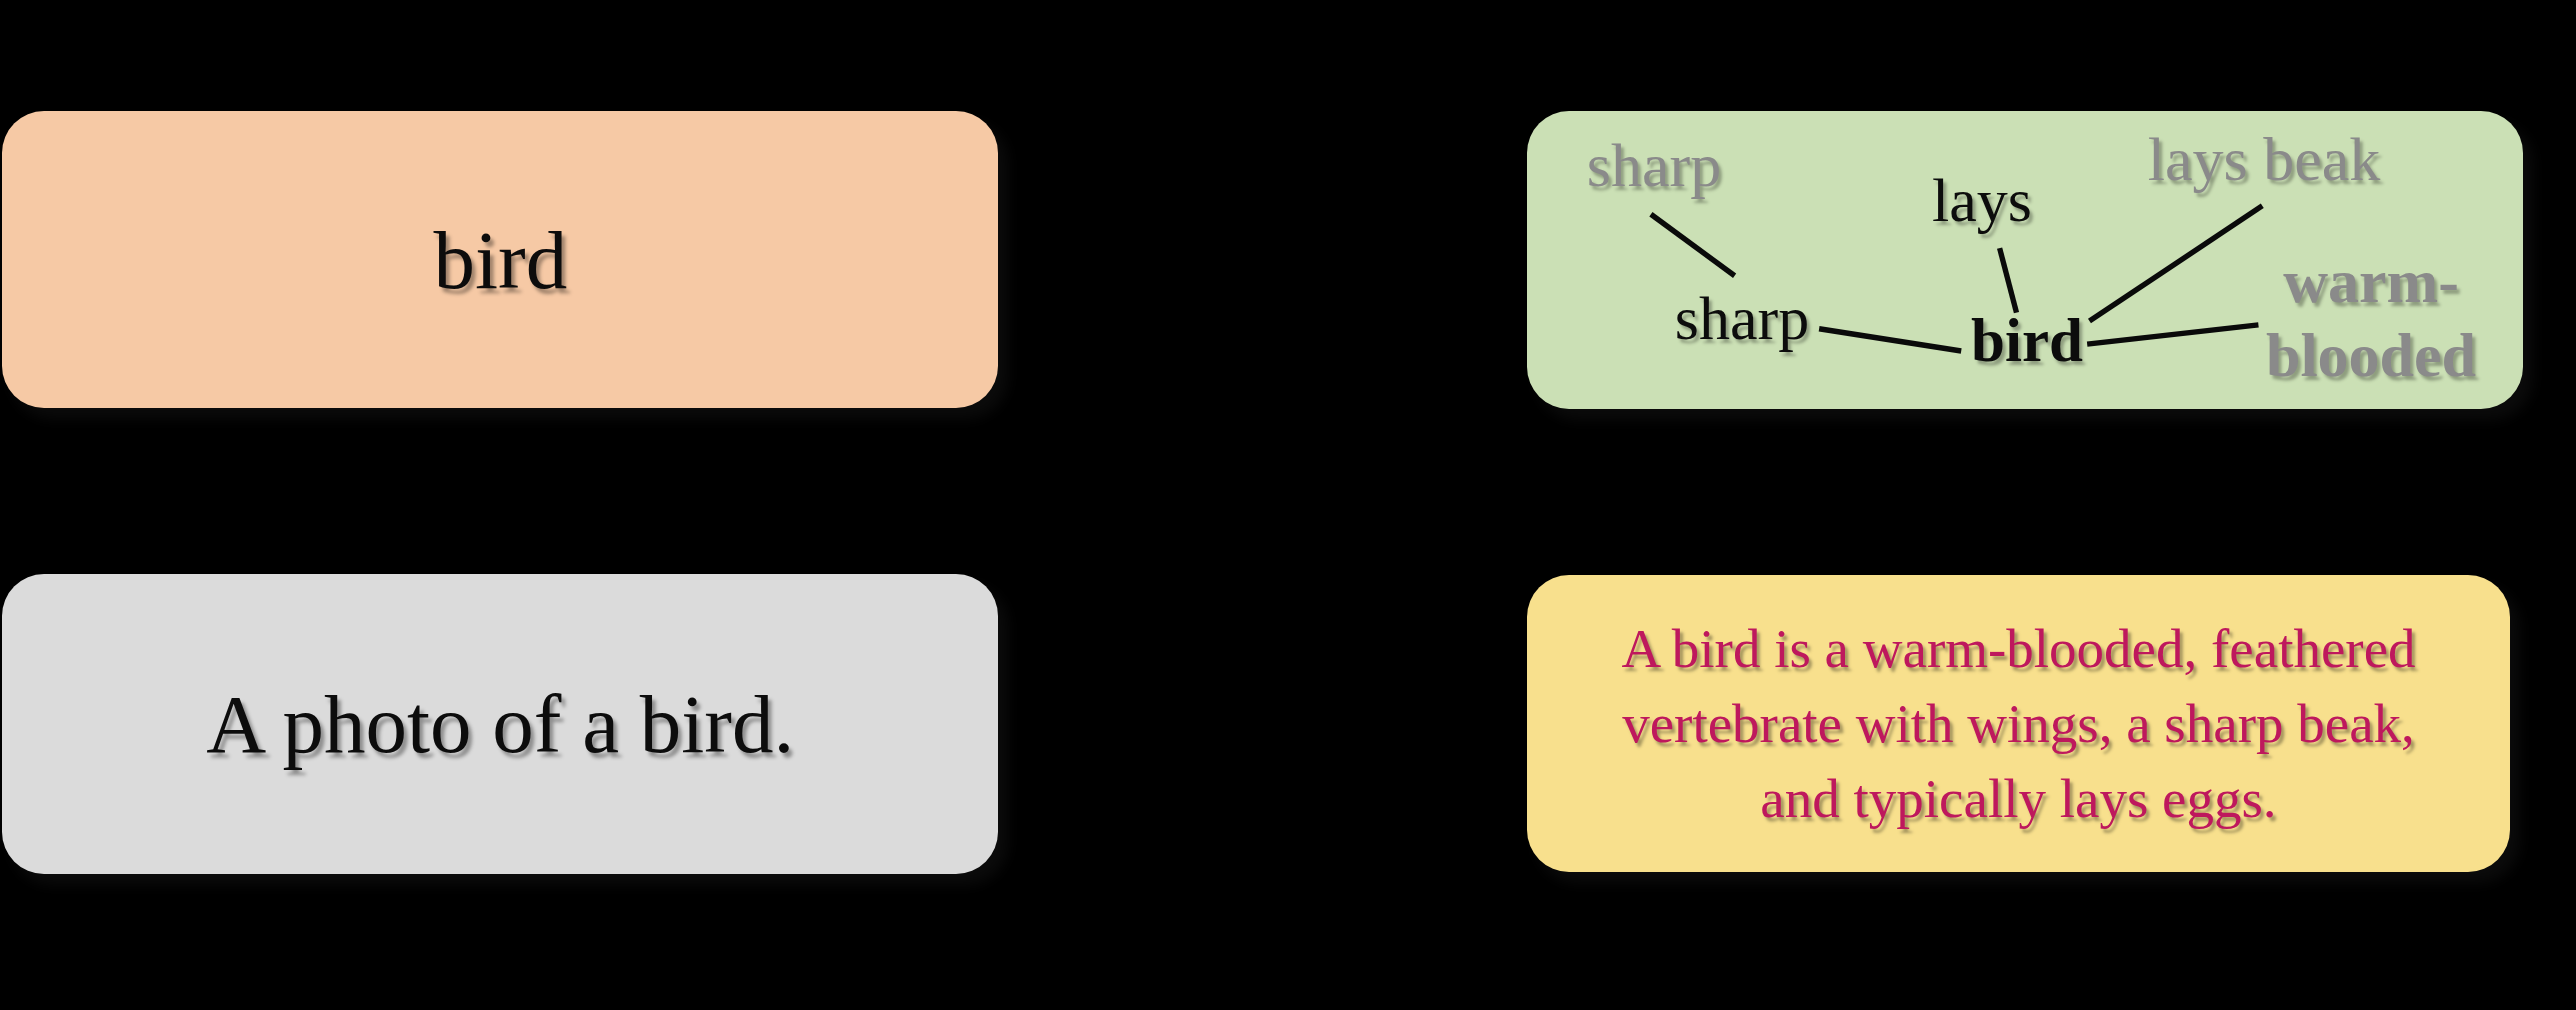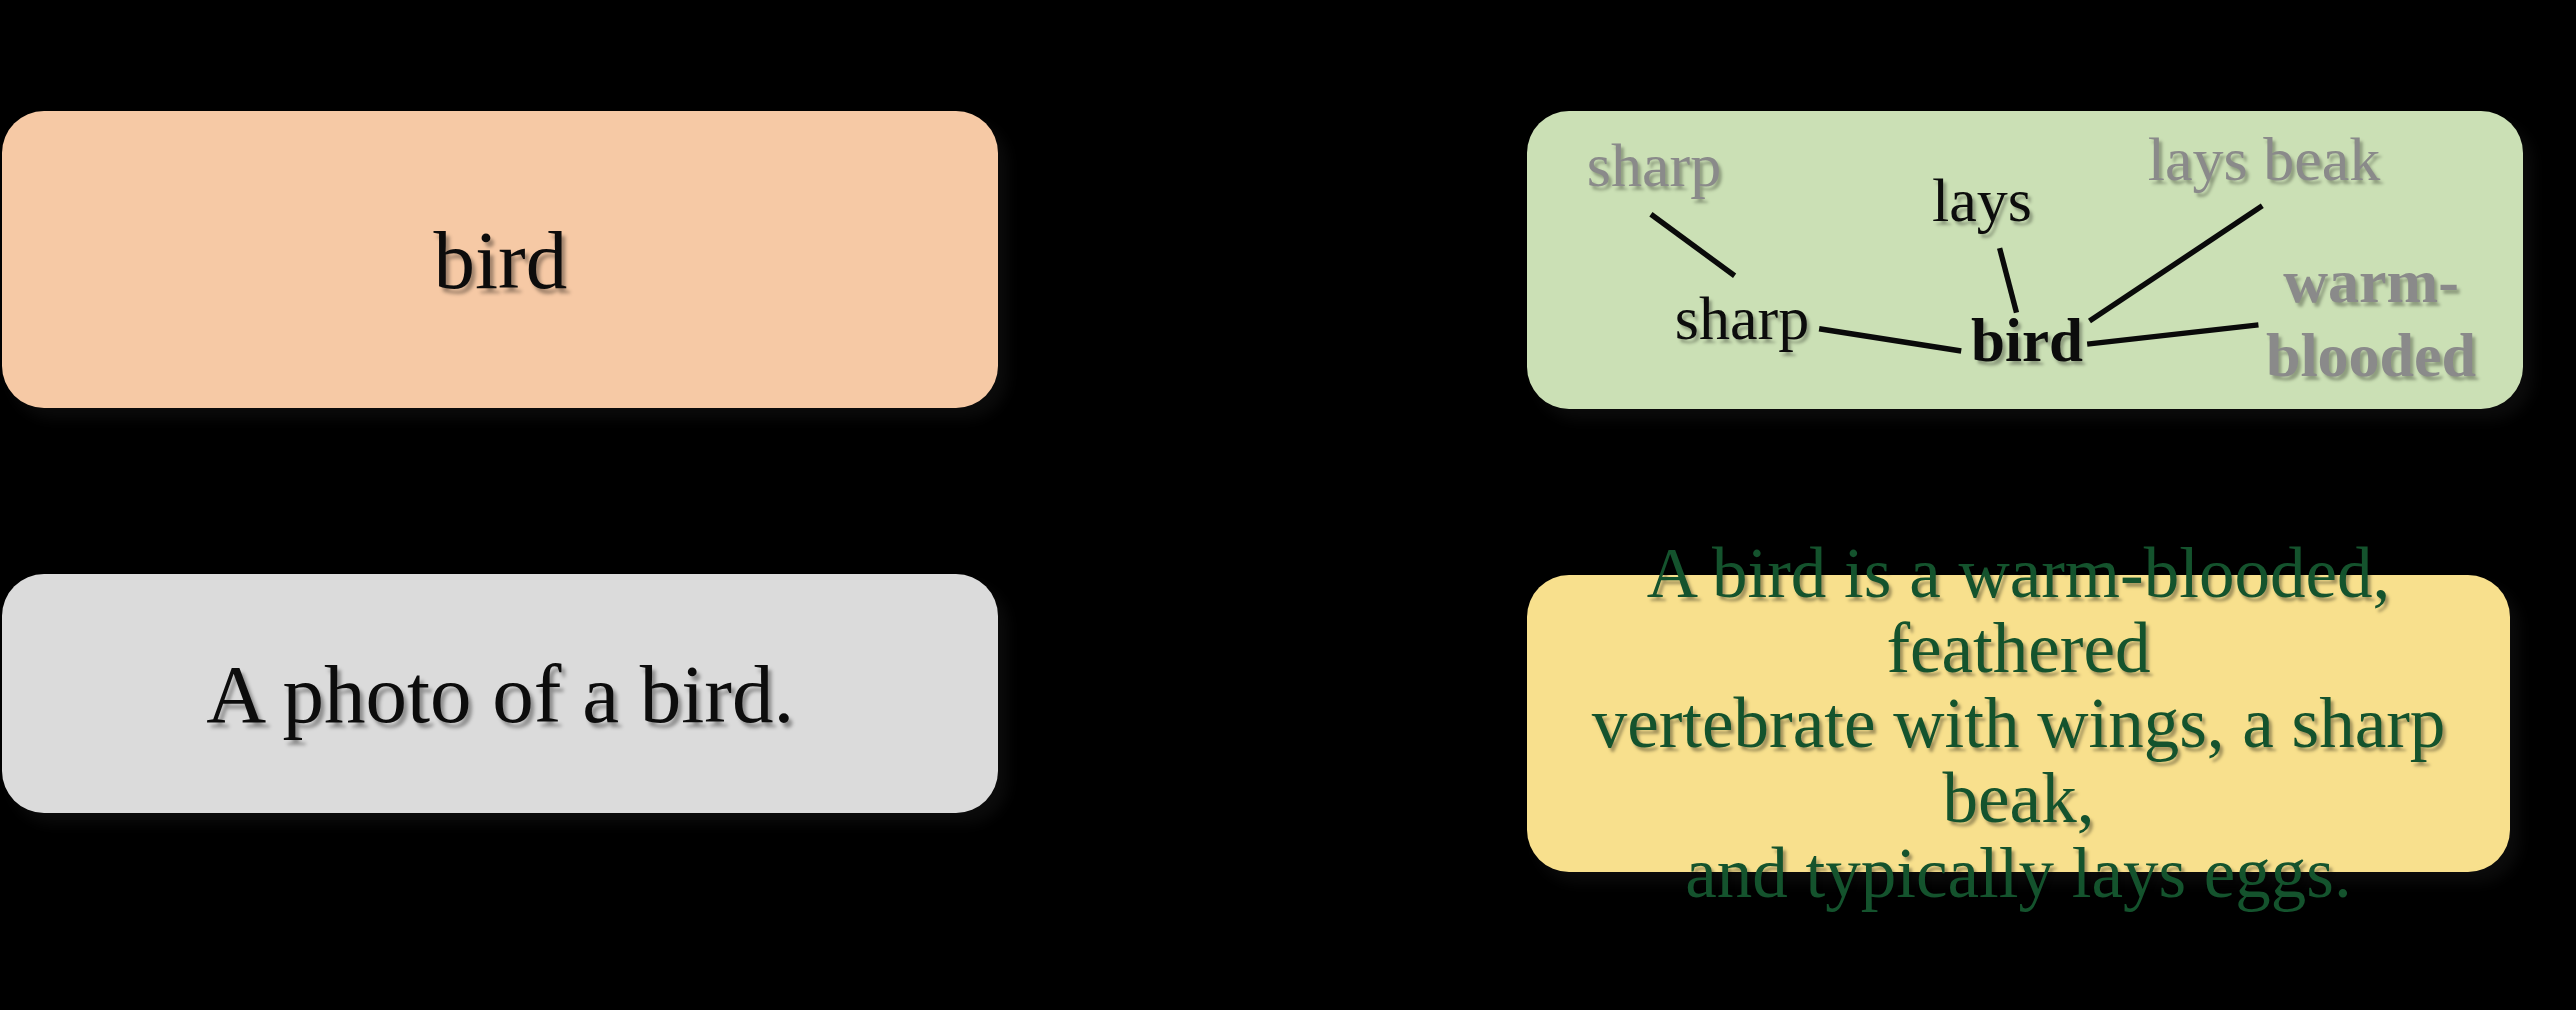--- a/index.html
+++ b/index.html
@@ -35,9 +35,9 @@
     white-space: nowrap;
   }
   .desc-text {
-    font-size: 71px;
+    font-size: 55px;
     line-height: 75px;
-    color: #14532d;
+    color: #be185d;
     text-align: center;
     white-space: pre-line;
     text-shadow: 3.1px 3.8px 3.1px rgba(0,0,0,0.35);

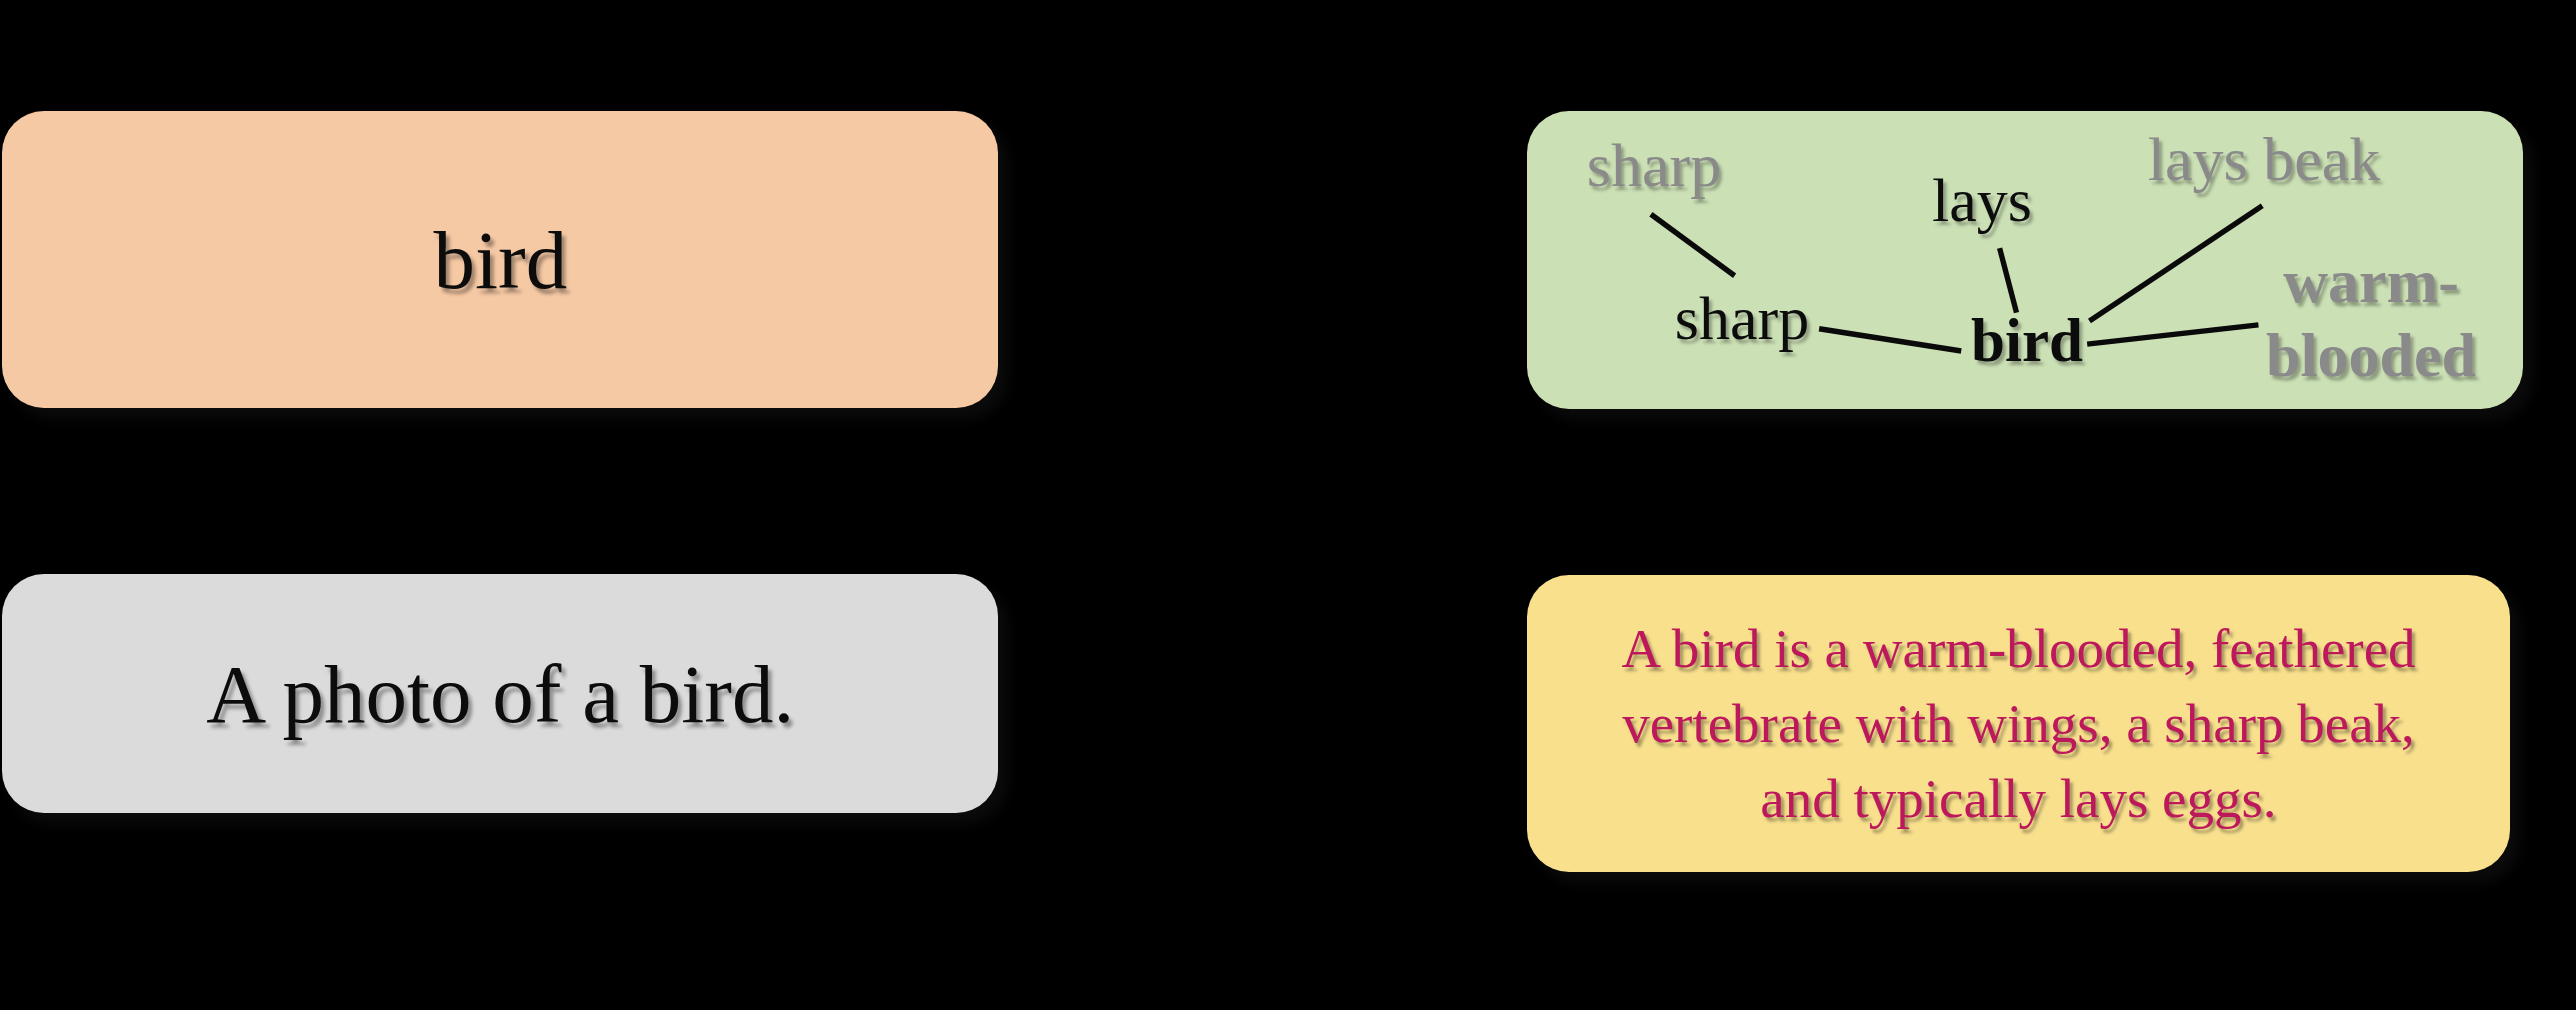--- a/index.html
+++ b/index.html
@@ -25,7 +25,7 @@
   }
   .box-peach  { left: 2.3px;    top: 111px; width: 996px; height: 297px; background: #F6C9A5; }
   .box-green  { left: 1527px; top: 111px; width: 996px; height: 298px; background: #CBE0B5; }
-  .box-gray   { left: 2.3px;    top: 574px; width: 996px; height: 239px; background: #DBDBDB; }
+  .box-gray   { left: 2.3px;    top: 574px; width: 996px; height: 300px; background: #DBDBDB; }
   .box-yellow { left: 1527px; top: 575px; width: 983px; height: 297px; background: #F8E08D; }
 
   .big-label {

